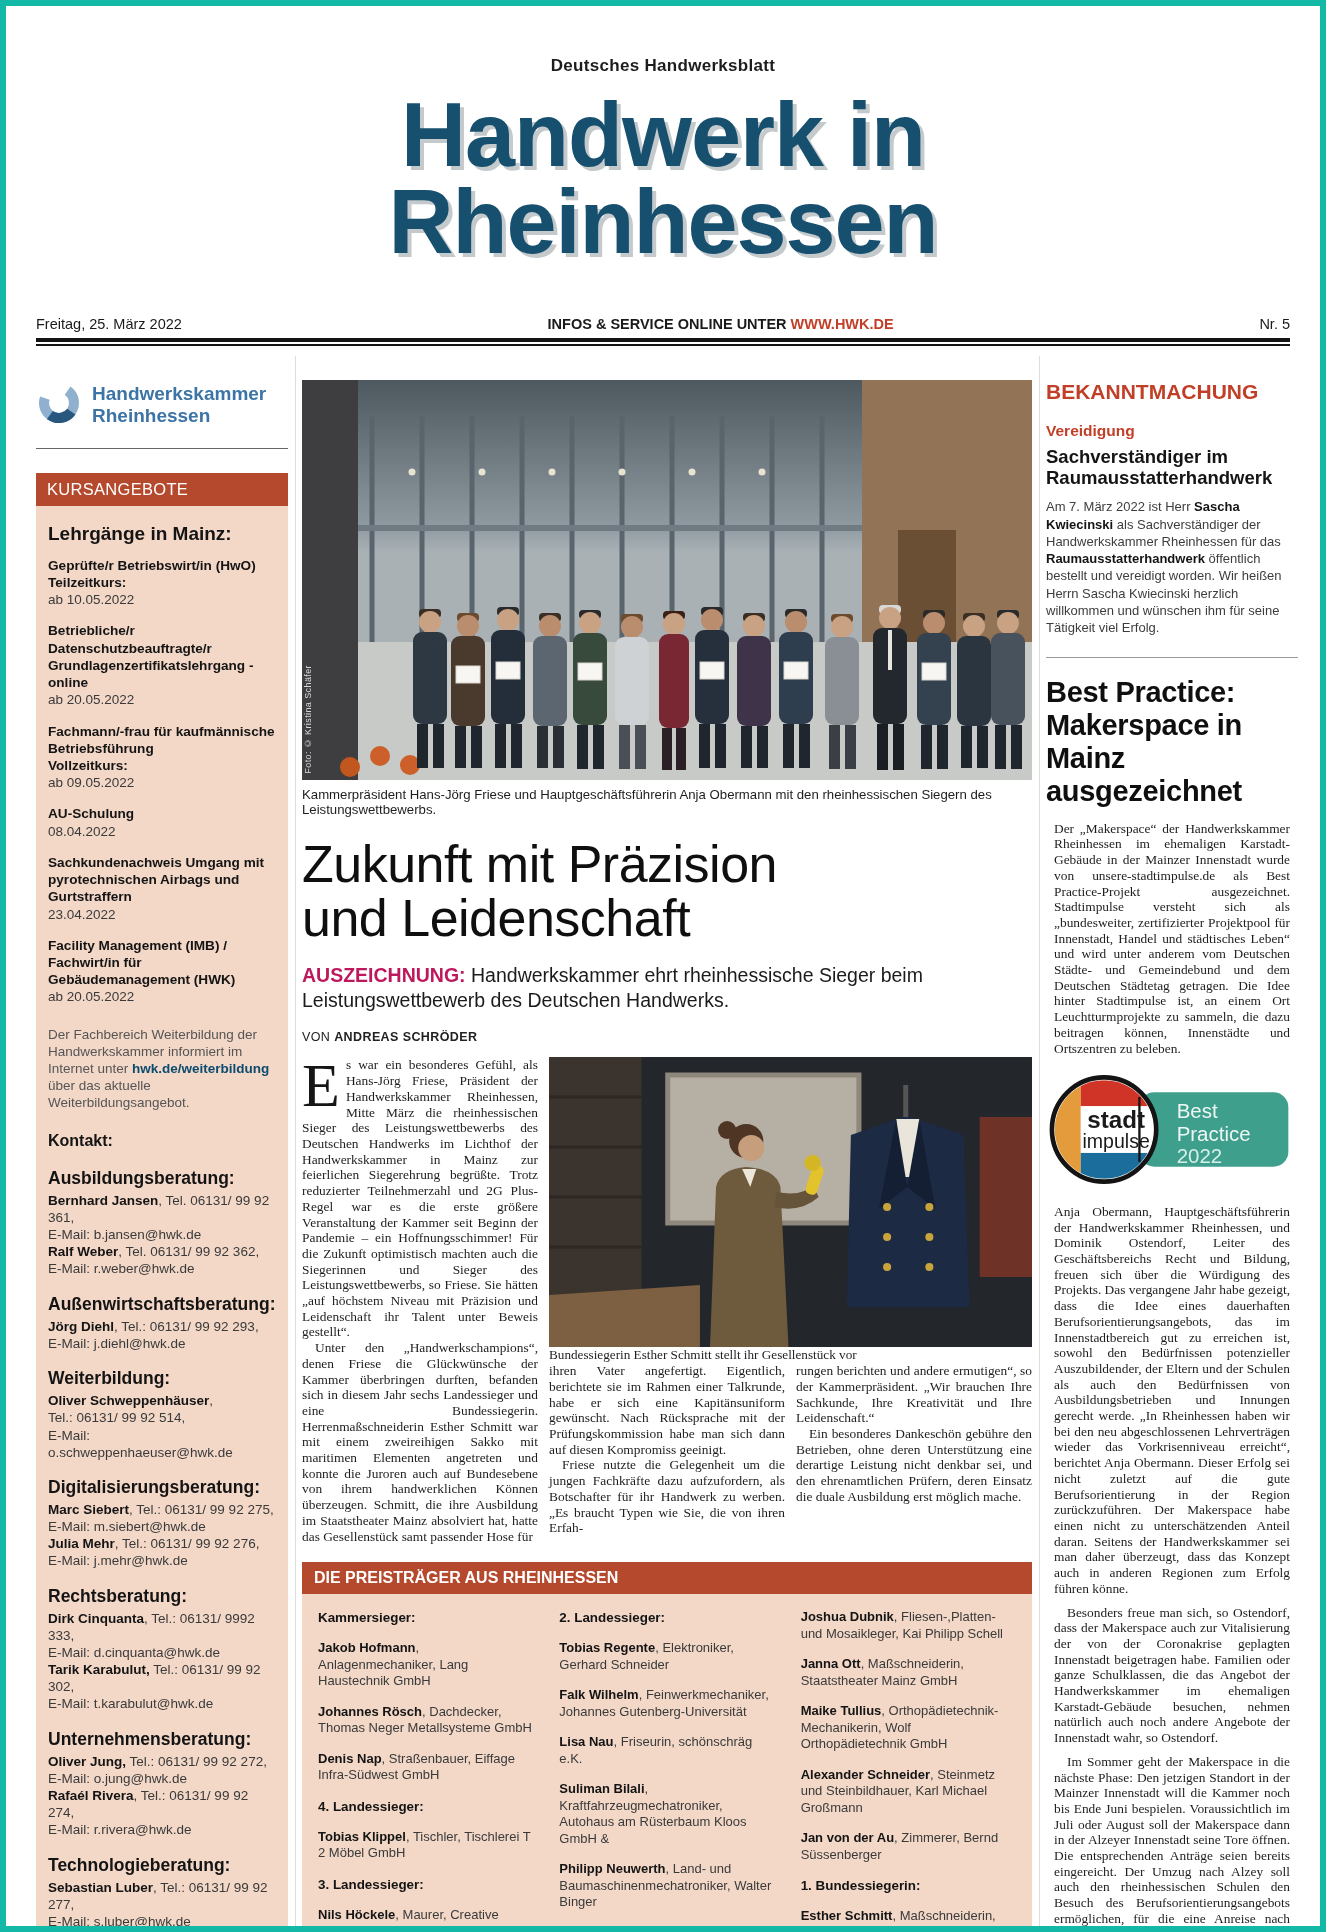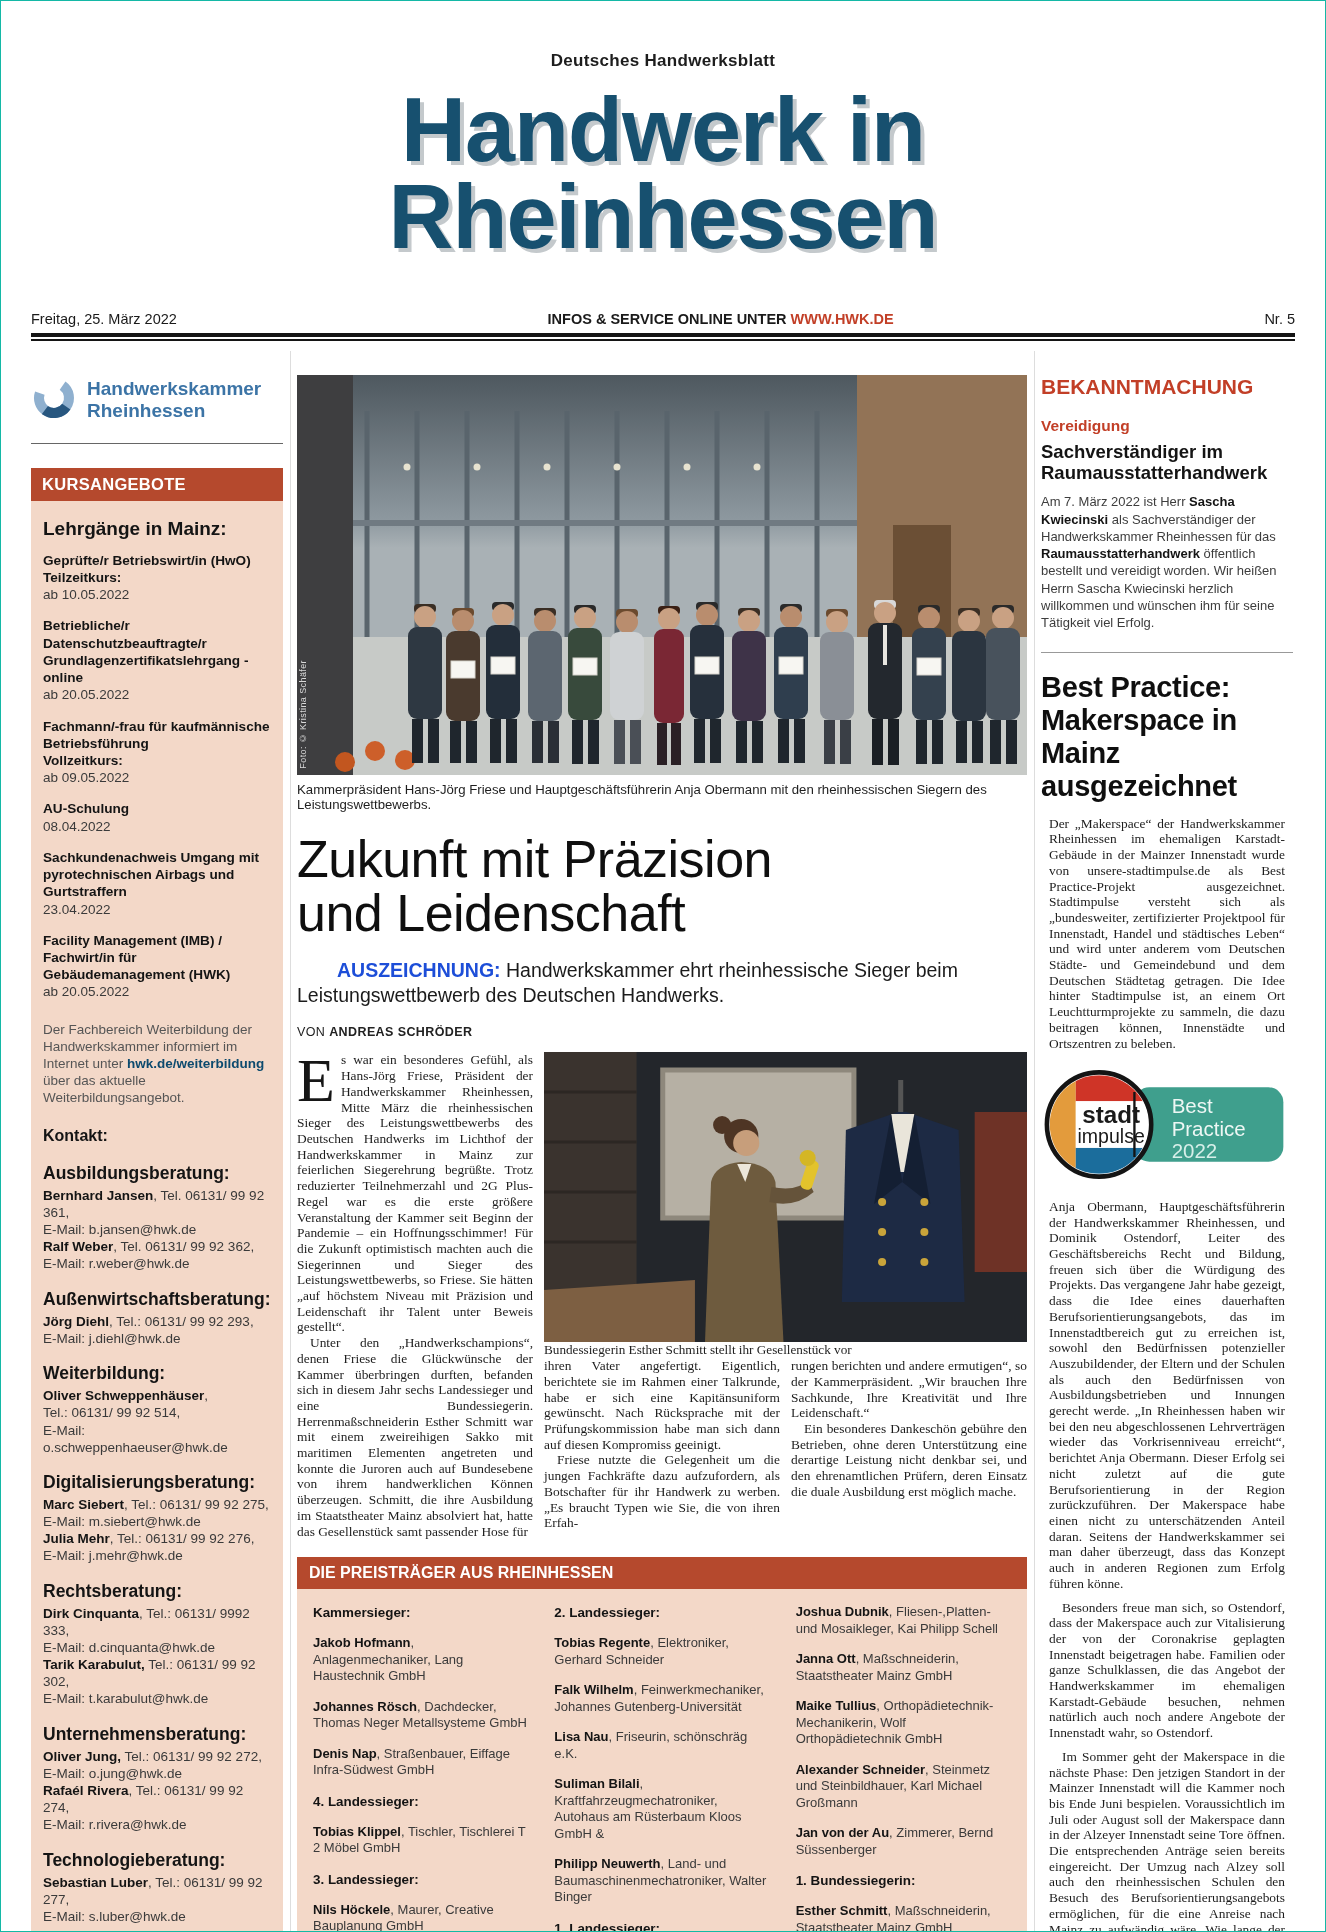--- a/index.html
+++ b/index.html
@@ -4,7 +4,7 @@
 <style>
   * { margin:0; padding:0; box-sizing:border-box; }
   body { background:#e9e9e9; font-family:"Liberation Sans", sans-serif; }
-  .page { width:1326px; height:1932px; margin:0 auto; background:#fff; border:1px solid #14b8a6;
+  .page { width:1326px; height:1932px; margin:0 auto; background:#fff; border:6px solid #14b8a6;
           padding:0 30px; overflow:hidden; position:relative; }
 
   

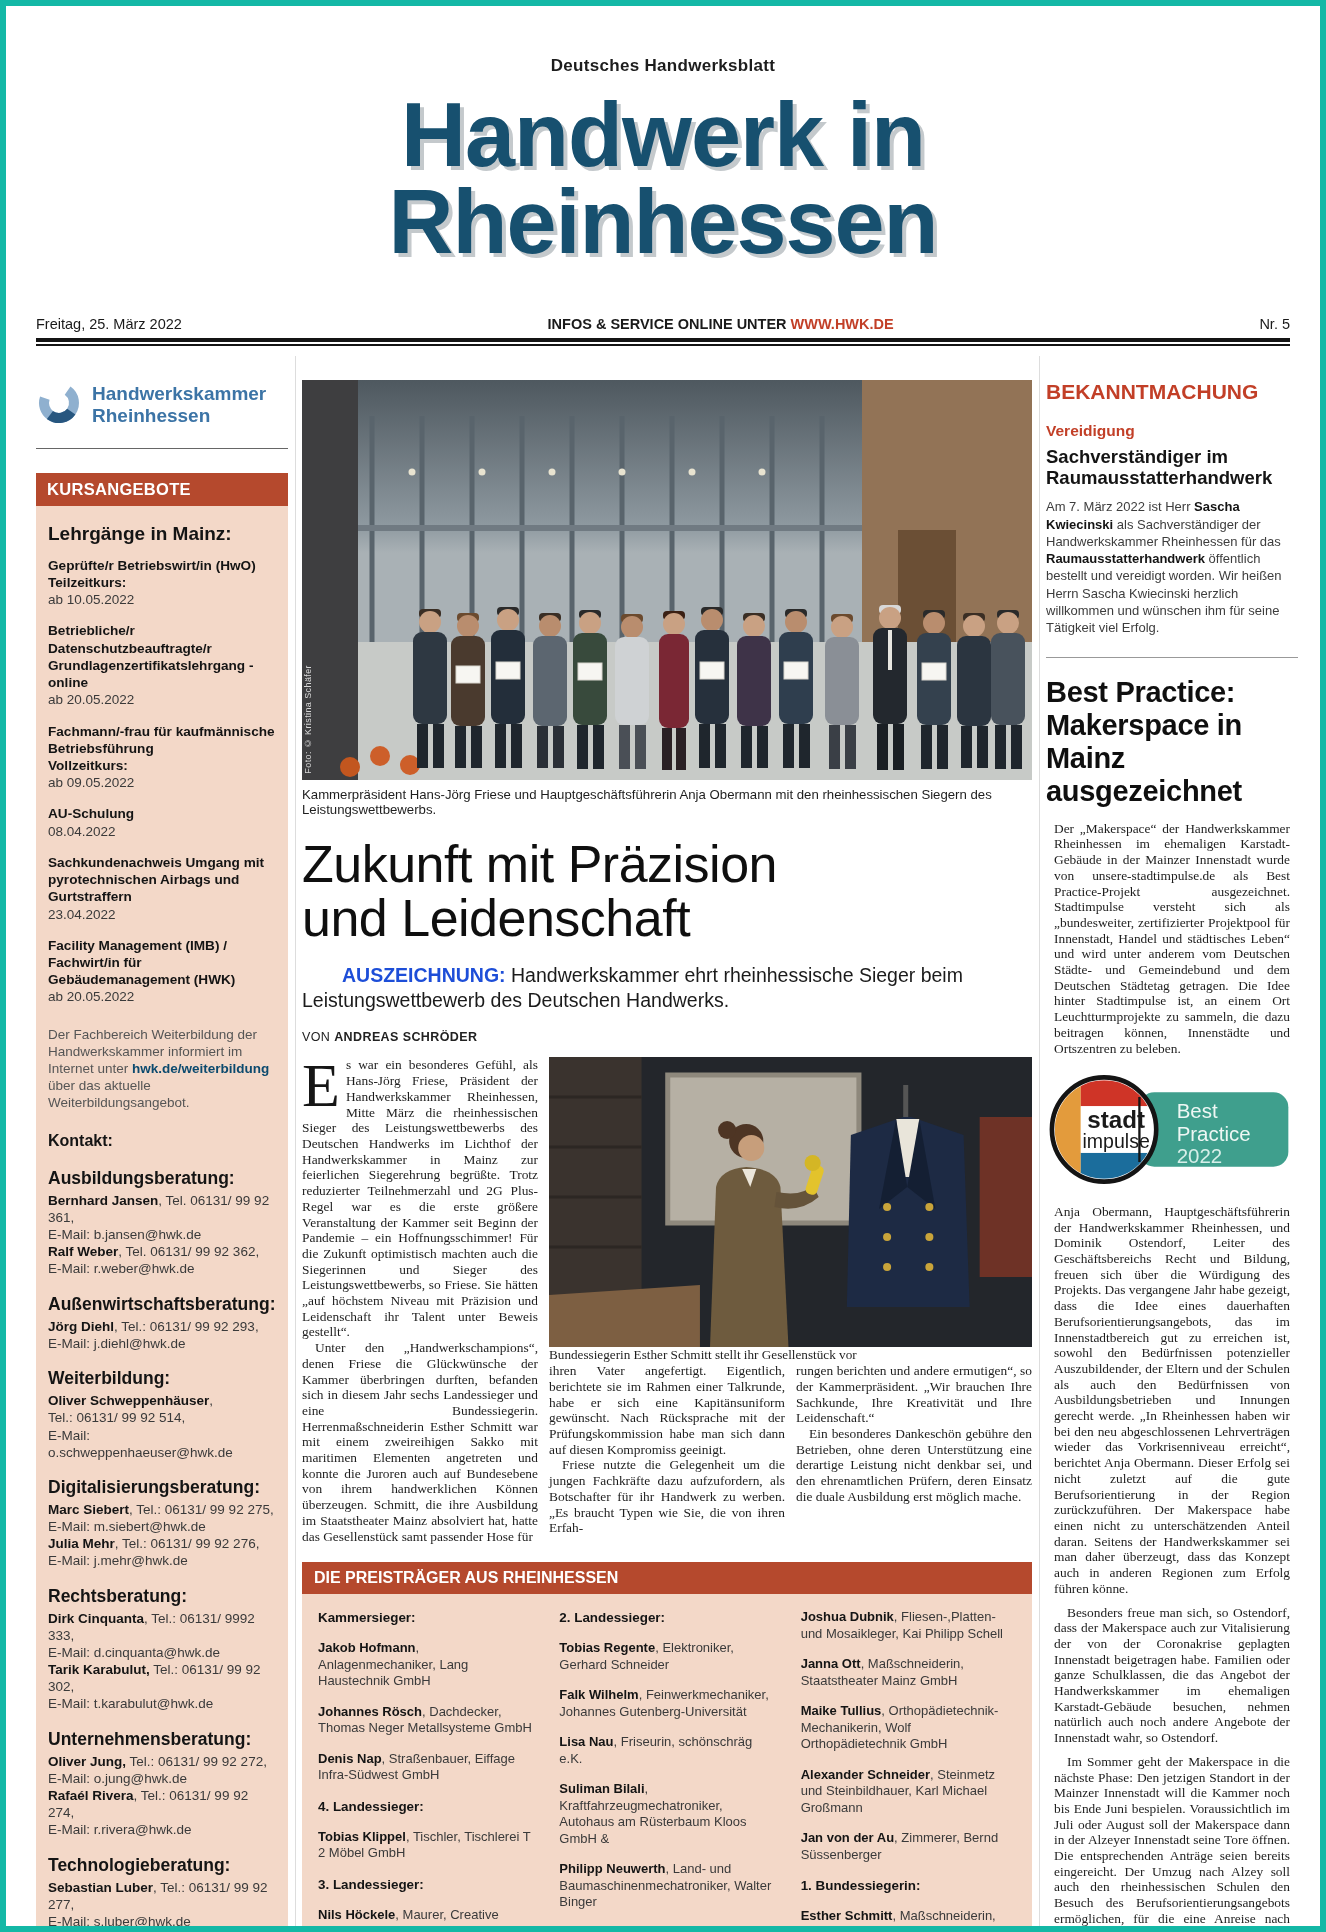--- a/index.html
+++ b/index.html
@@ -28,7 +28,7 @@
   .logo { display:flex; gap:10px; align-items:center; }
   .logo-text { font-size:19px; font-weight:700; color:#3c74a6; line-height:1.12; }
   .sb-hr { border:none; border-top:1.5px solid #666; margin:18px 0 24px; }
-  .sec-bar { background:#b5492d; color:#fff; font-weight:700; font-size:16.5px;
+  .sec-bar { background:#b5492d; color:#fff; font-weight:400; font-size:16.5px;
              padding:7px 11px; letter-spacing:.3px; }
   .peach { background:#f3d8c8; padding:16px 12px 20px; font-size:13.5px; color:#3a3a3a; line-height:1.27; }
   .lead-title { font-size:19px; font-weight:700; color:#141414; margin-bottom:11px; }

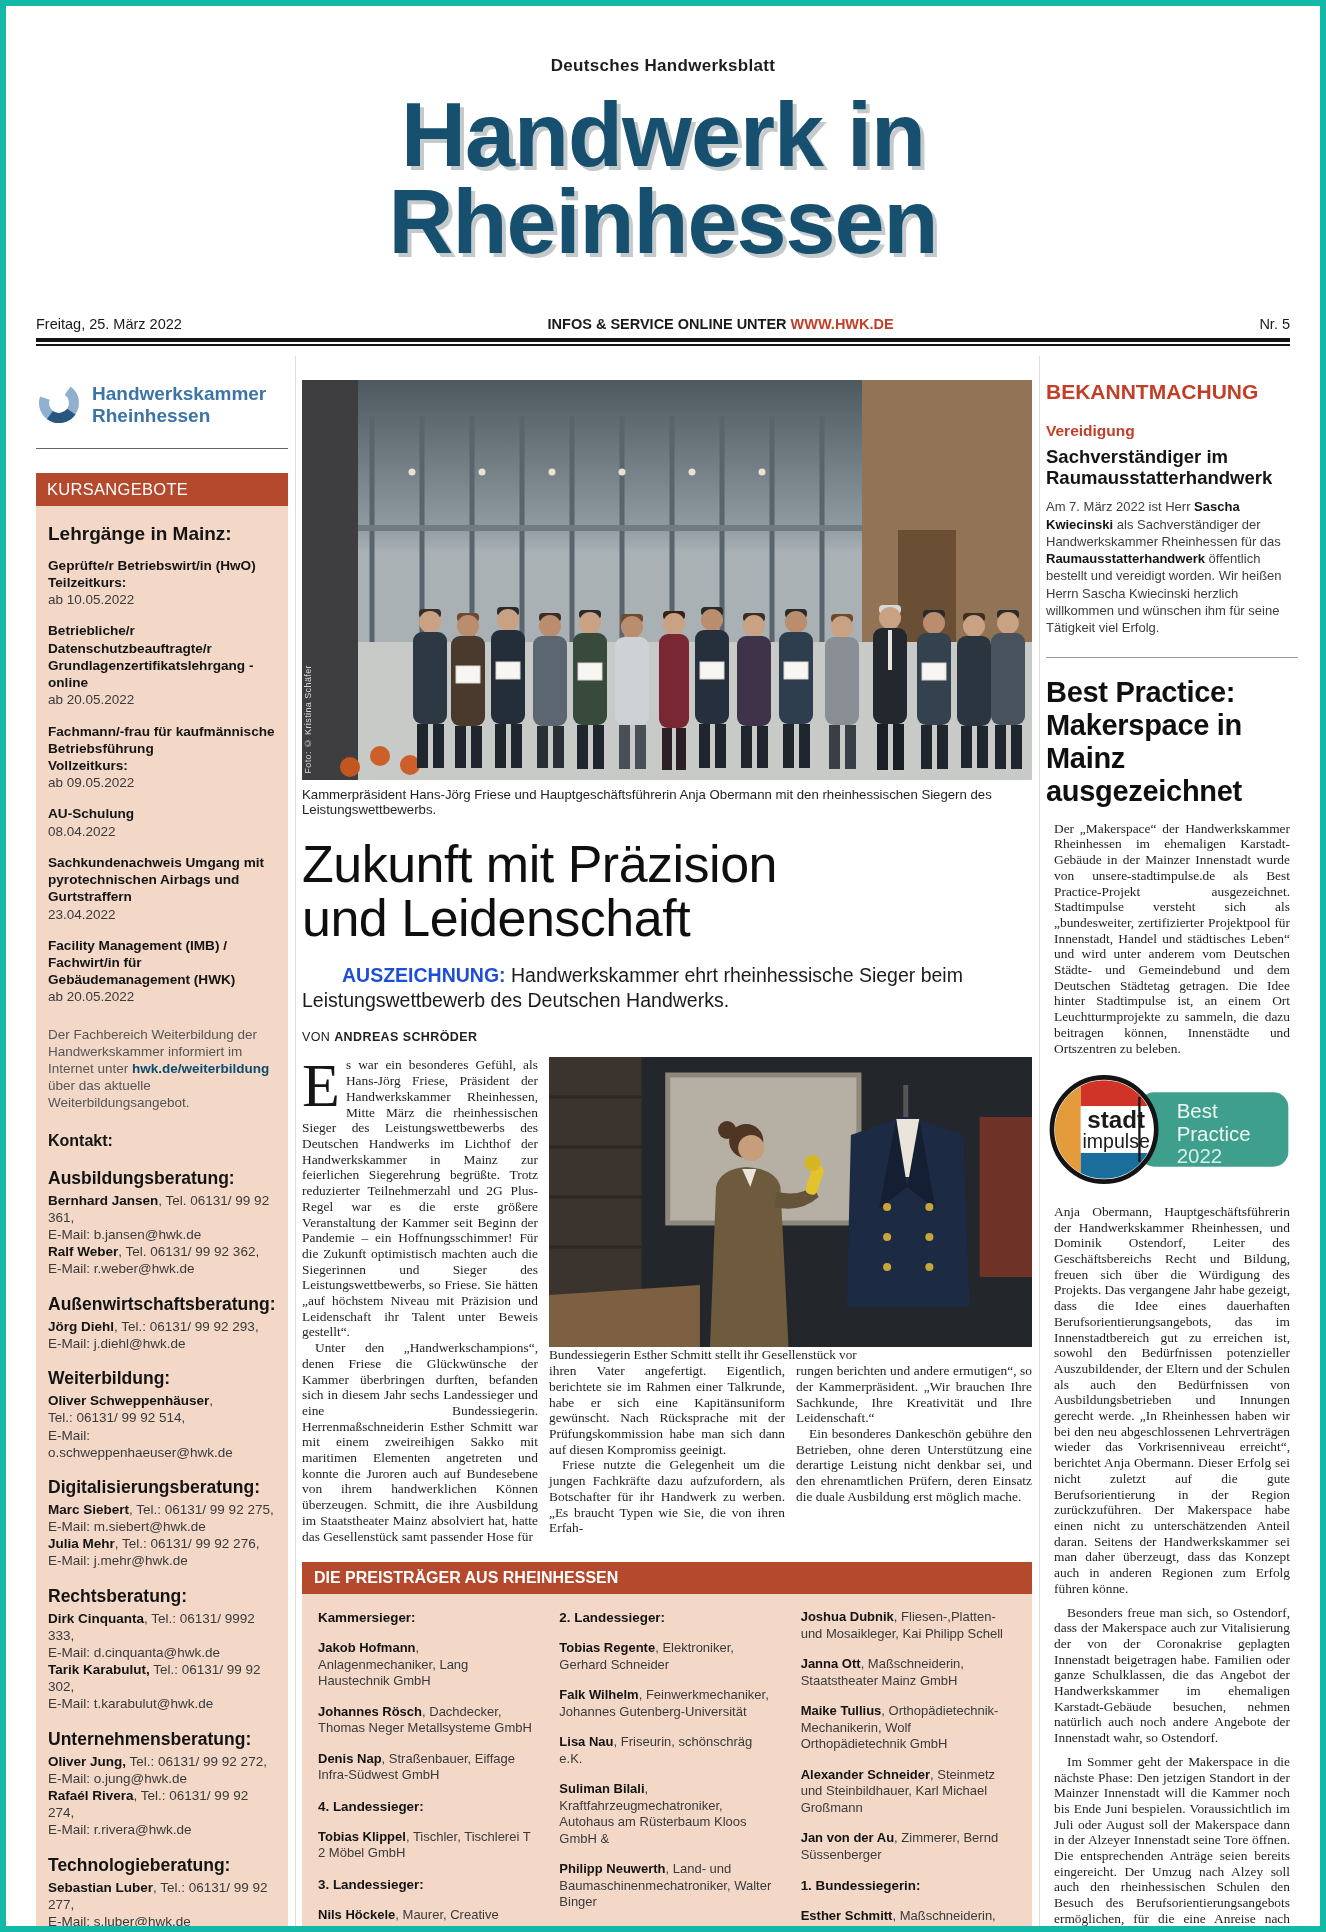--- a/index.html
+++ b/index.html
@@ -53,7 +53,7 @@
   .headline { font-size:52px; line-height:1.05; font-weight:400; color:#0f0f0f;
               letter-spacing:-.5px; white-space:pre-line; margin-top:20px; }
   .standfirst { font-size:19.5px; line-height:1.3; margin-top:17px; color:#1b1b1b; }
-  .standfirst b { color:#1d4ed8;margin-left:40px; }
+  .standfirst b { color:#be185d; }
   .byline { font-size:12.5px; letter-spacing:.4px; margin:17px 0 13px; color:#222; }
   .serif { font-family:"Liberation Serif", serif; font-size:13.4px; line-height:15.7px;
            text-align:justify; color:#1d1d1d; }

